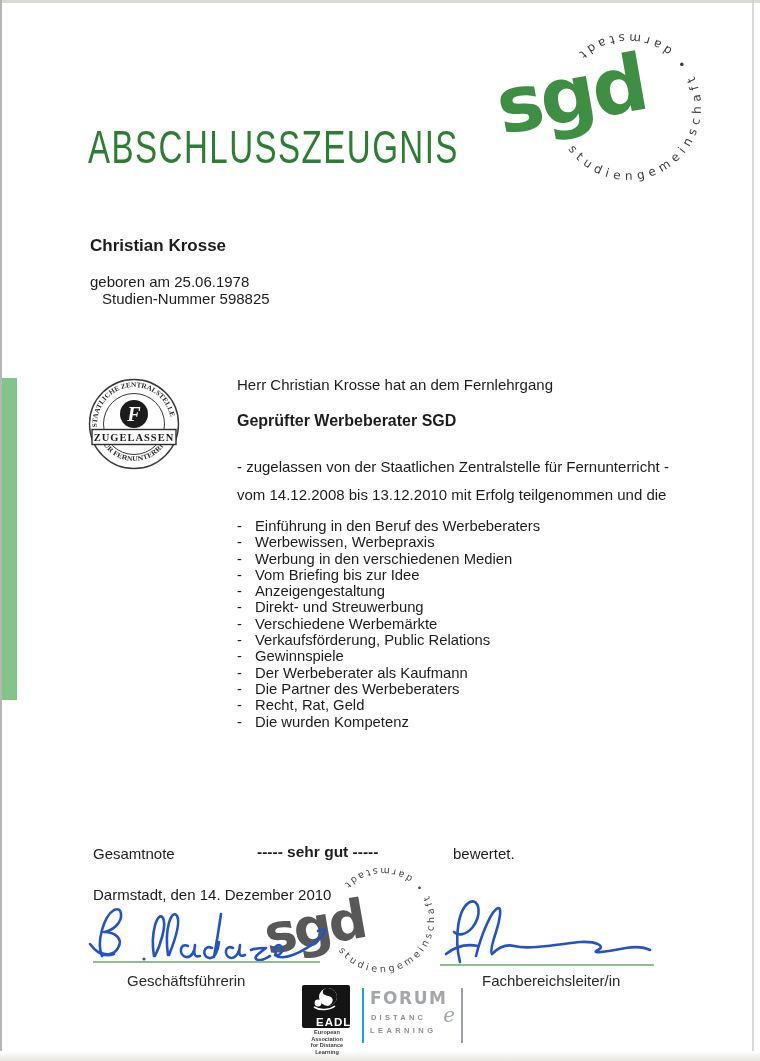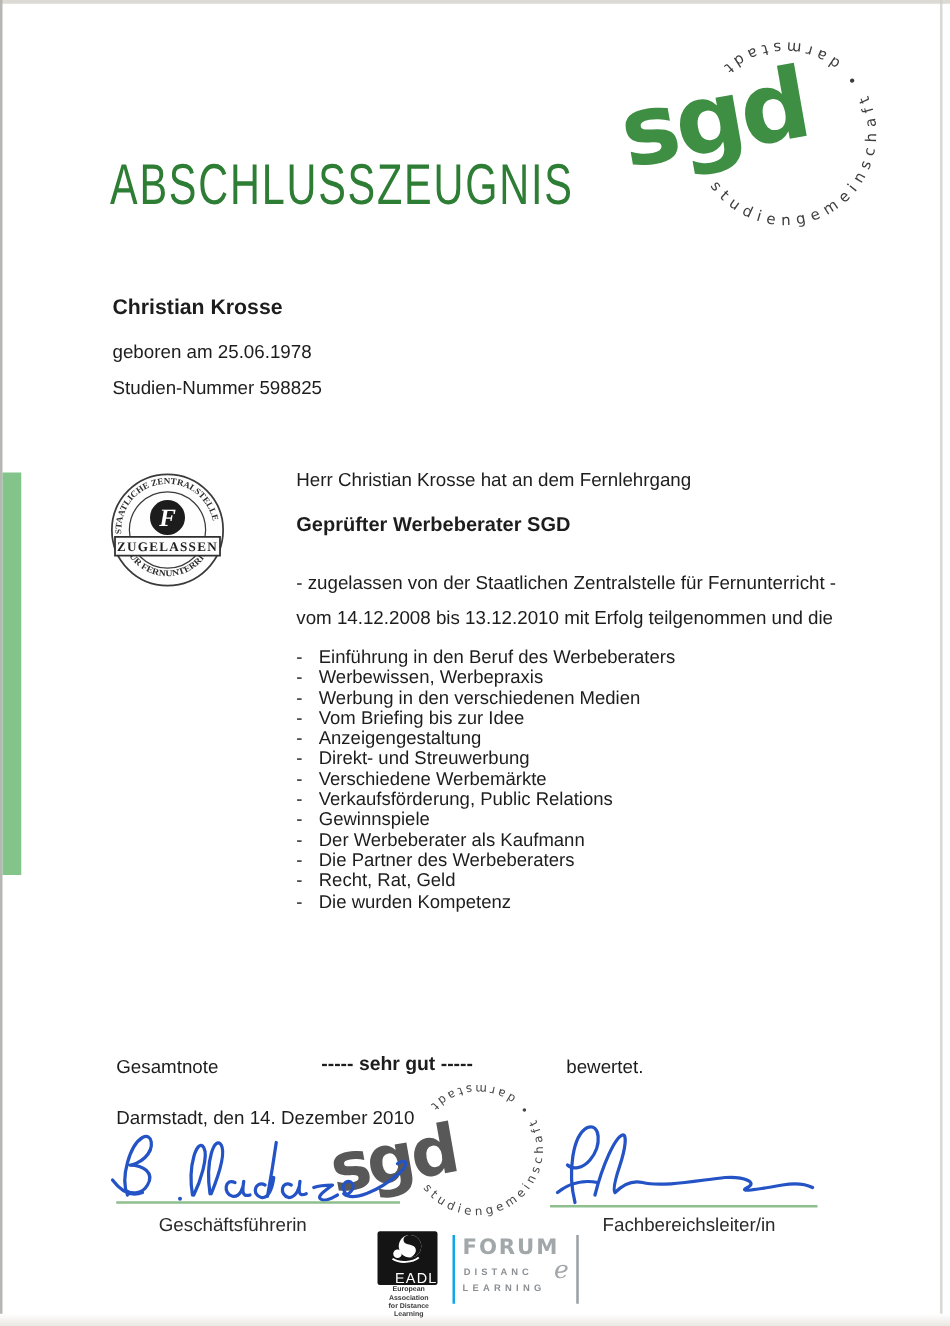--- a/index.html
+++ b/index.html
@@ -23,7 +23,7 @@
   
   .name{left:90px;top:236px;font-size:17px;font-weight:bold;}
   .born{left:90px;top:273px;font-size:15px;}
-  .studnr{left:90px;top:290px;font-size:15px;margin-top:12px;}
+  .studnr{left:102px;top:290px;font-size:15px;}
   
   .body-text{font-size:15px;line-height:17px;white-space:nowrap;}
   .intro{left:237px;top:376px;}

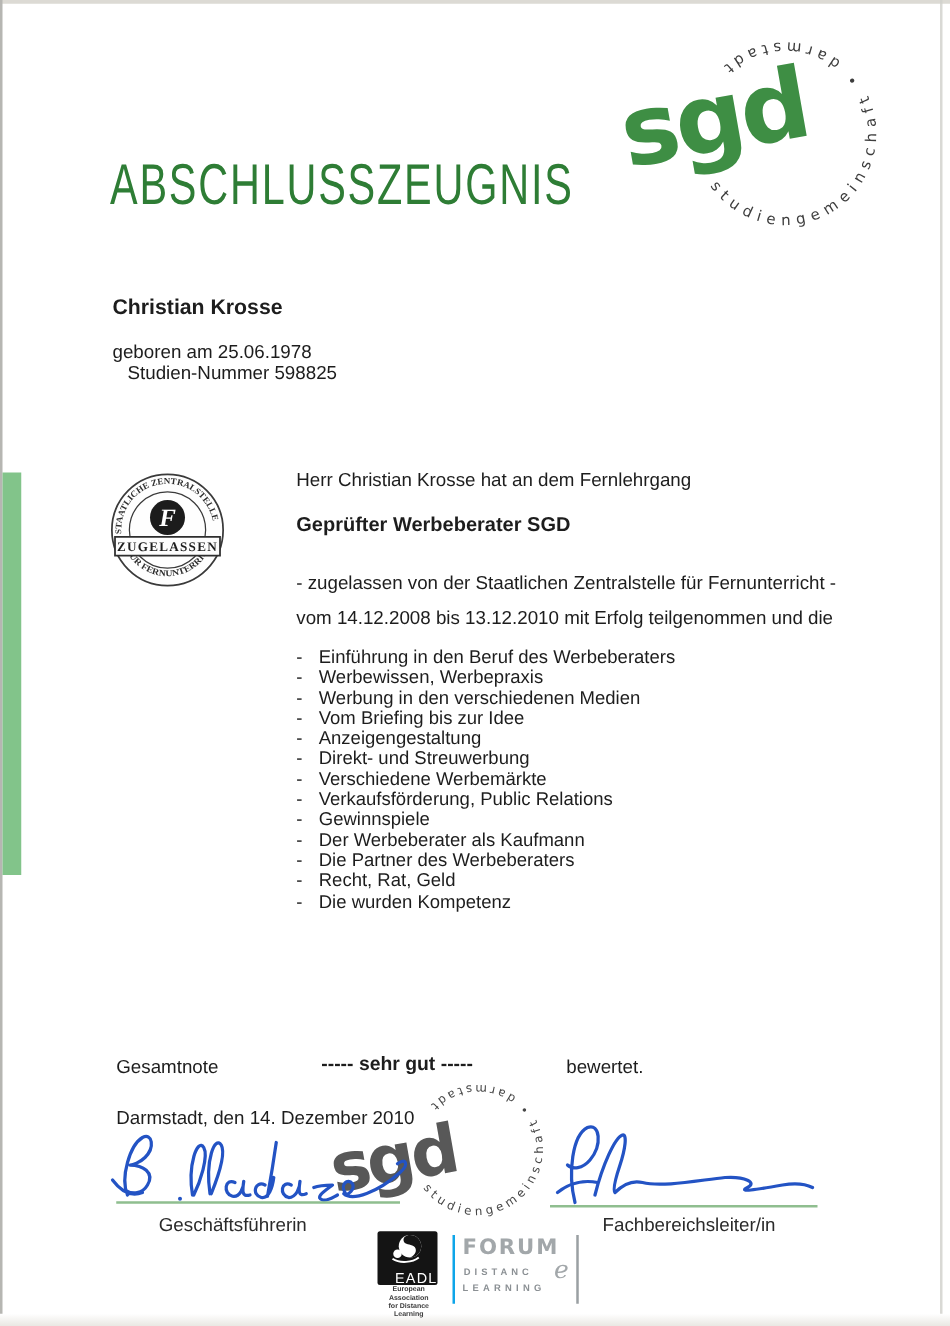--- a/index.html
+++ b/index.html
@@ -56,7 +56,7 @@
   .seal-arc{font-family:"Liberation Serif",serif;font-weight:bold;fill:#2e2e2e;}
   
   .eadl-box{left:302px;top:985px;width:48px;height:43px;background:#141414;border-radius:2px;text-align:center;}
-  .eadl-acronym{color:#ffffff;font-size:11.5px;font-weight:normal;letter-spacing:1px;margin-top:1px;font-family:"Liberation Sans",sans-serif;padding-left:14px;}
+  .eadl-acronym{color:#ffffff;font-size:11.5px;font-weight:bold;letter-spacing:1px;margin-top:1px;font-family:"Liberation Sans",sans-serif;padding-left:14px;}
   .eadl-sub{left:299px;top:1029px;width:56px;text-align:center;font-size:5.6px;line-height:6.5px;color:#3c3c3c;font-weight:bold;}
   .forum-box{
     left:362px;top:988px;width:101px;height:55px;

